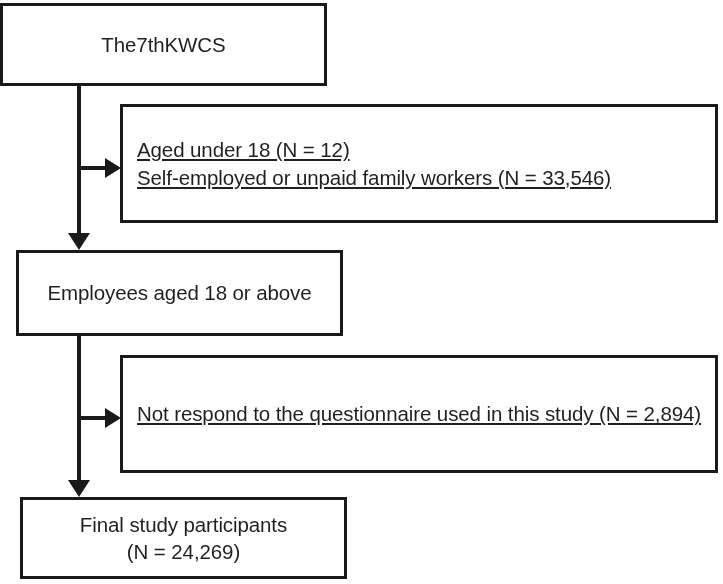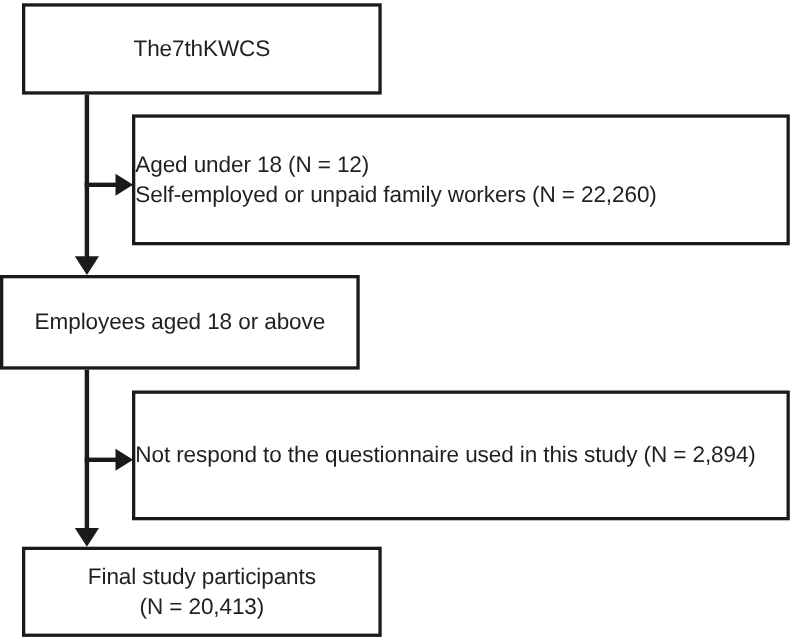--- a/index.html
+++ b/index.html
@@ -40,7 +40,7 @@
   .node.left .line { padding-left: 0; }
 
   
-  #node-source     { left: 20px;   top: 3px;   width: 327px; height: 83px; }
+  #node-source     { left: 0;   top: 3px;   width: 327px; height: 83px; }
   #node-exclude-1  { left: 120px; top: 104px; width: 598px; height: 119px; }
   #node-employees  { left: 0;   top: 250px; width: 327px; height: 86px; }
   #node-exclude-2  { left: 120px; top: 355px; width: 598px; height: 118px; gap: 12px; }

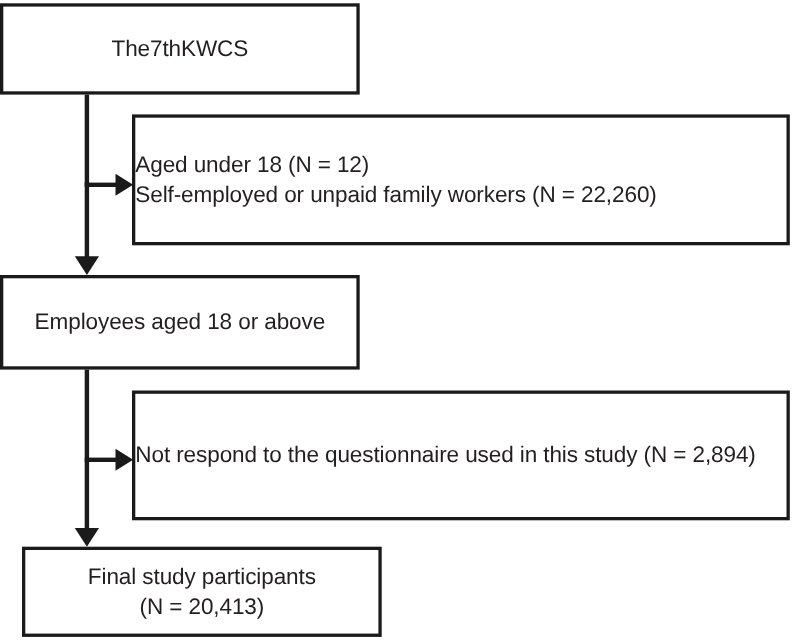--- a/index.html
+++ b/index.html
@@ -37,7 +37,7 @@
     letter-spacing: -0.1px;
     white-space: nowrap;
   }
-  .node.left .line { padding-left: 0; }
+  .node.left .line { padding-left: 14px; text-decoration: underline; }
 
   
   #node-source     { left: 0;   top: 3px;   width: 327px; height: 83px; }

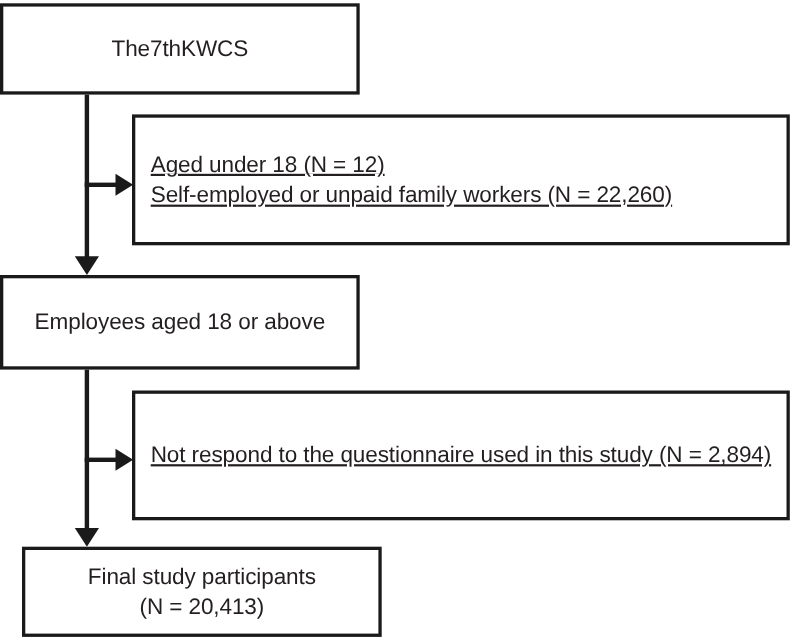--- a/index.html
+++ b/index.html
@@ -100,7 +100,7 @@
 
   <div class="node left" id="node-exclude-1">
     <span class="line">Aged under 18 (N = 12)</span>
-    <span class="line">Self-employed or unpaid family workers (N = 22,260)</span>
+    <span class="line">Self-employed or unpaid family workers (N = 33,546)</span>
   </div>
 
   <div class="node center" id="node-employees">

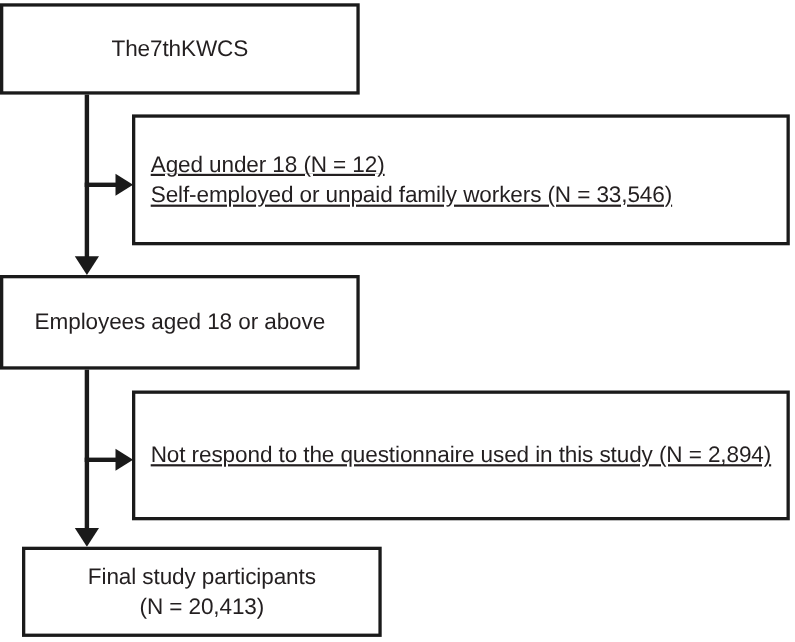--- a/index.html
+++ b/index.html
@@ -42,7 +42,7 @@
   
   #node-source     { left: 0;   top: 3px;   width: 327px; height: 83px; }
   #node-exclude-1  { left: 120px; top: 104px; width: 598px; height: 119px; }
-  #node-employees  { left: 0;   top: 250px; width: 327px; height: 86px; }
+  #node-employees  { left: 16px;   top: 250px; width: 327px; height: 86px; }
   #node-exclude-2  { left: 120px; top: 355px; width: 598px; height: 118px; gap: 12px; }
   #node-final      { left: 20px;   top: 497px; width: 327px; height: 82px; }
 

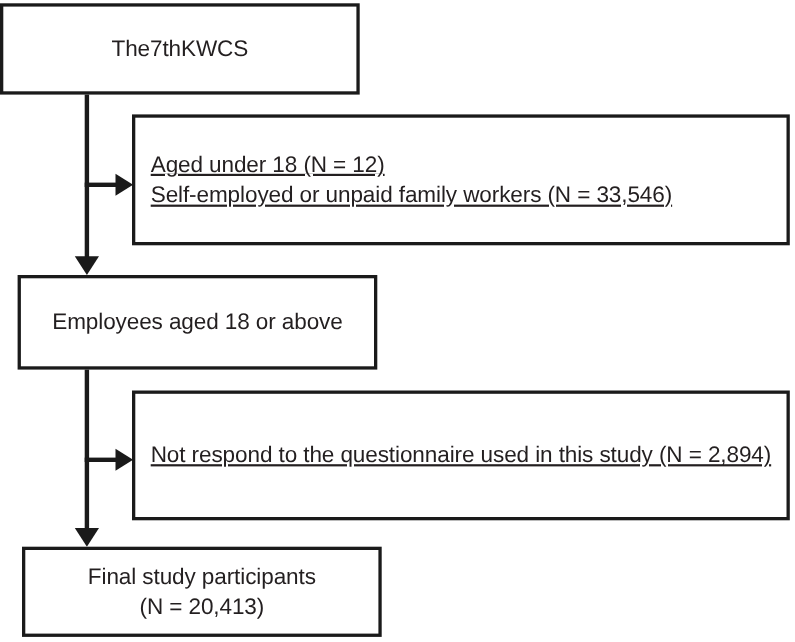--- a/index.html
+++ b/index.html
@@ -118,7 +118,7 @@
 
   <div class="node center" id="node-final">
     <span class="line">Final study participants</span>
-    <span class="line">(N = 20,413)</span>
+    <span class="line">(N = 24,269)</span>
   </div>
 
 </div>

